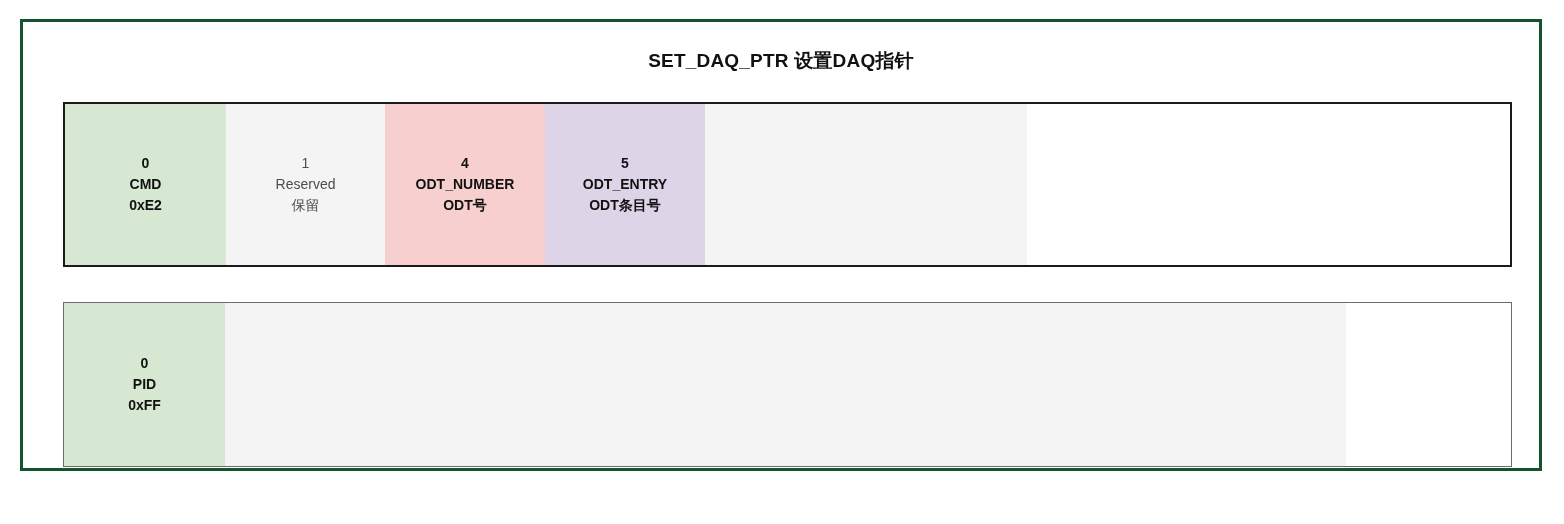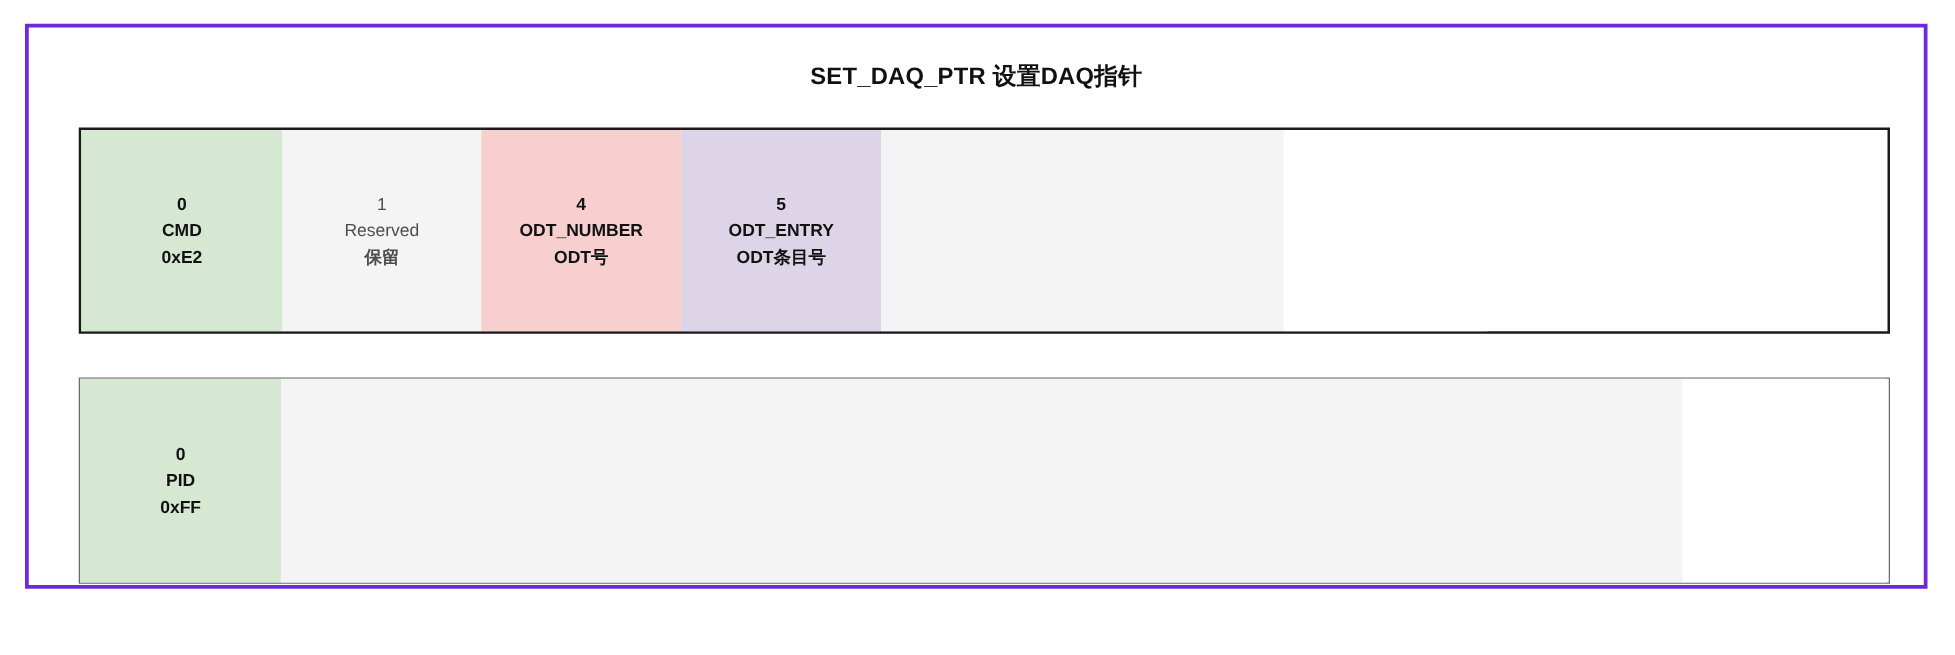--- a/index.html
+++ b/index.html
@@ -22,7 +22,7 @@
     width: 1522px;
     height: 452px;
     box-sizing: border-box;
-    border: 3px solid #6d28d9;
+    border: 3px solid #14532d;
     background: #ffffff;
     padding-left: 43px;
   }

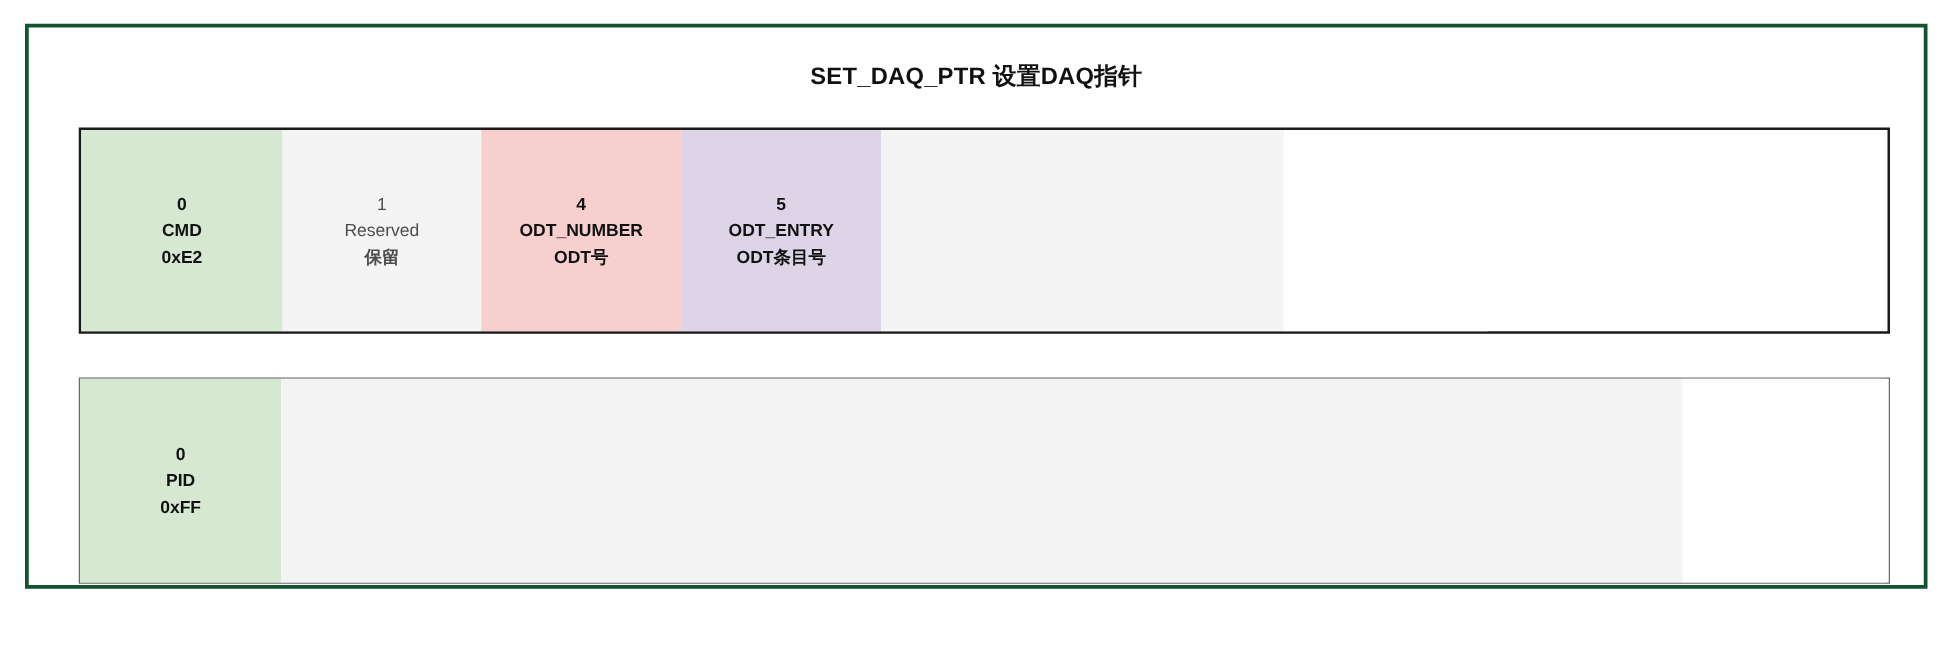--- a/index.html
+++ b/index.html
@@ -86,7 +86,7 @@
     color: #4d4d4d;
   }
   .pkt-cell.muted .pkt-line.zh {
-    font-weight: bold;
+    font-weight: normal;
   }
 </style>
 </head>

